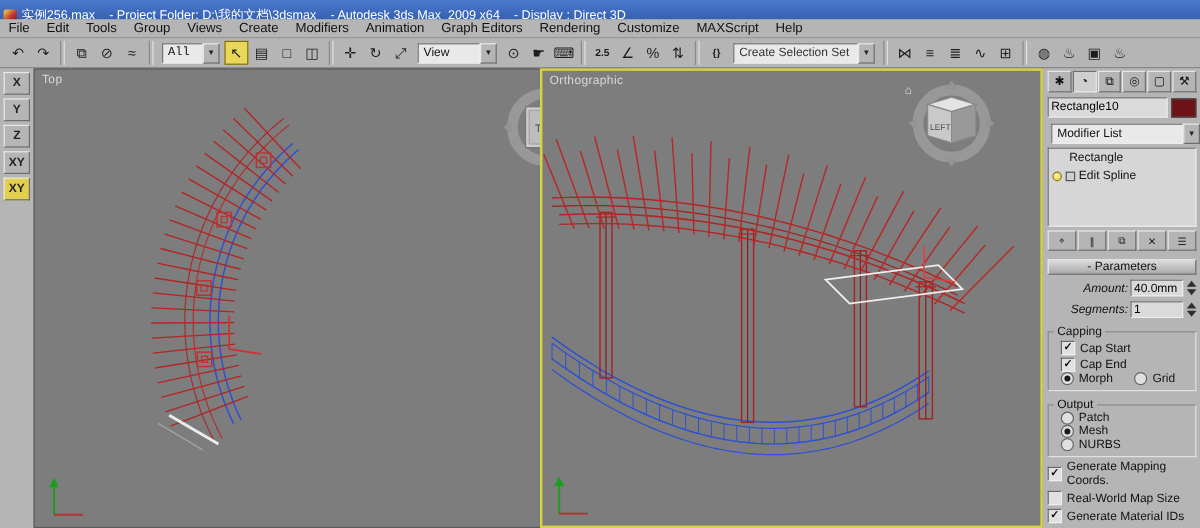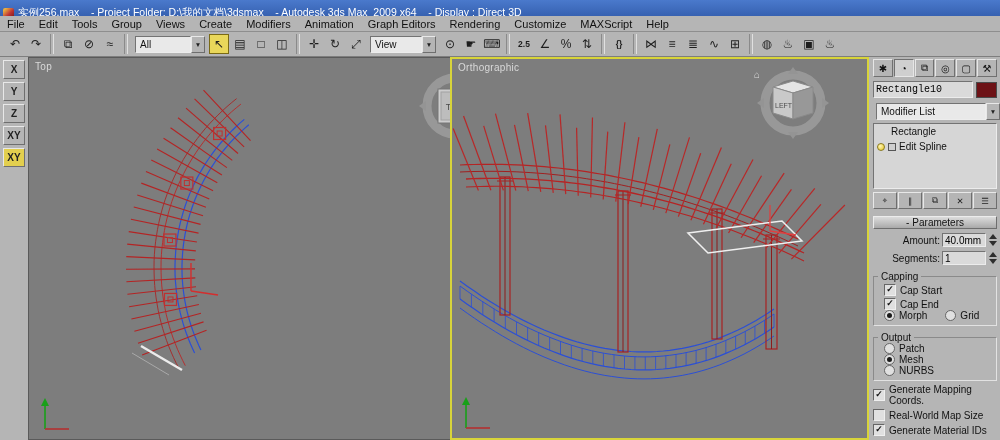--- a/index.html
+++ b/index.html
@@ -30,7 +30,7 @@
     font-size:10px;line-height:15px;padding:0 4px;color:#111;box-sizing:border-box;white-space:nowrap;overflow:hidden;}
   .carrow{width:14px;background:#b5b5b5;border:1px solid;border-color:#e8e8e8 #6e6e6e #6e6e6e #e8e8e8;
     font-size:6.5px;display:flex;align-items:center;justify-content:center;box-sizing:border-box;color:#222;}
-  .w-all{width:56px;} .w-view{width:52px;} .w-sets{width:104px;color:#333;}
+  .w-all{width:34px;font-family:Liberation Mono, monospace;} .w-view{width:52px;} .w-sets{width:104px;color:#333;}
   
   .axisbar{position:absolute;left:0;top:57px;width:28px;height:383px;background:#b5b5b5;}
   .axisbtn{width:22px;height:19px;margin:3px auto 2px auto;background:#b5b5b5;

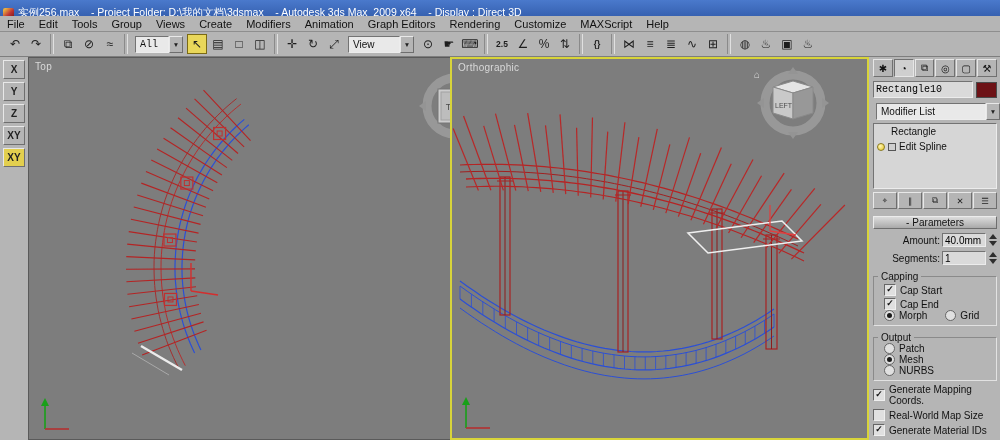--- a/index.html
+++ b/index.html
@@ -150,6 +150,10 @@
   <span class="tbtn">⇅</span>
   <span class="tsep"></span>
   <span class="tbtn small">{}</span>
+  <span class="combo">
+    <span class="cfield w-sets">Create Selection Set</span>
+    <span class="carrow">▼</span>
+  </span>
   <span class="tsep"></span>
   <span class="tbtn">⋈</span>
   <span class="tbtn">≡</span>

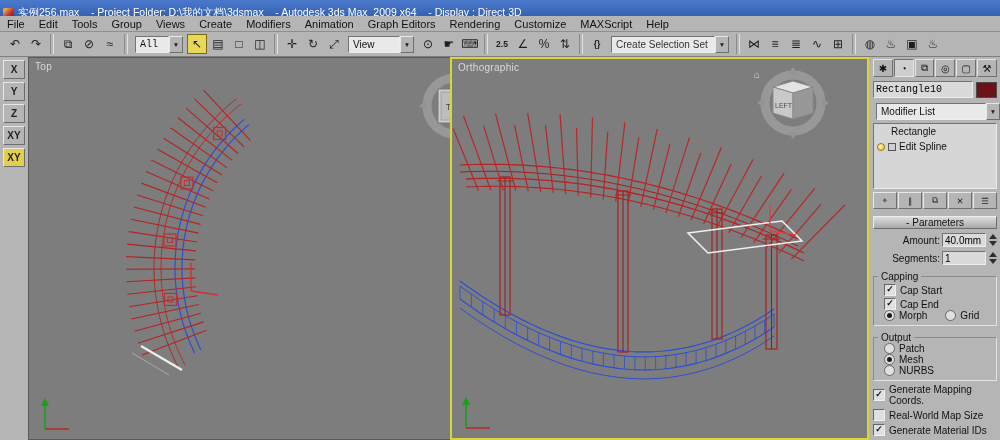--- a/index.html
+++ b/index.html
@@ -53,7 +53,7 @@
   .cptab{flex:1;display:flex;align-items:center;justify-content:center;font-size:10px;
     background:#b5b5b5;border:1px solid;border-color:#e6e6e6 #707070 #707070 #e6e6e6;box-sizing:border-box;}
   .cptab.active{background:#cfcfcf;border-color:#707070 #e6e6e6 #e6e6e6 #707070;}
-  .cprow{display:flex;gap:3px;margin-top:4px;align-items:center;font-family:Liberation Mono, monospace;}
+  .cprow{display:flex;gap:3px;margin-top:4px;align-items:center;}
   .namefield{flex:1;min-width:0;height:15px;background:#dadada;border:1px solid;
     border-color:#737373 #ececec #ececec #737373;font-size:10px;padding:0 2px;font-family:inherit;}
   .swatch{width:19px;height:14px;background:#6d1216;border:1px solid #4a4a4a;flex:0 0 auto;}

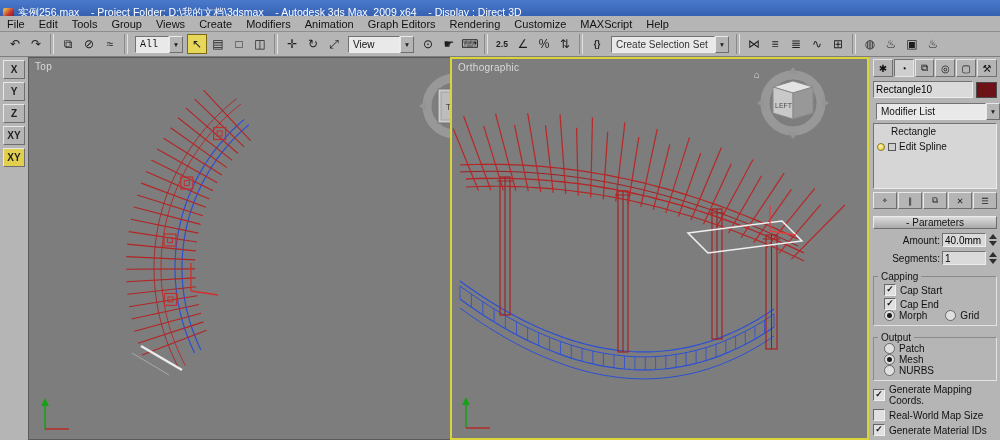--- a/index.html
+++ b/index.html
@@ -73,7 +73,7 @@
     border:1px solid;border-color:#ececec #6e6e6e #6e6e6e #ececec;display:flex;align-items:center;
     justify-content:center;gap:3px;font-size:10px;box-sizing:border-box;}
   .paramrow{display:flex;align-items:center;justify-content:flex-end;margin-top:4px;gap:2px;}
-  .paramrow label{font-size:10px;}
+  .paramrow label{font-size:10px;font-style:italic;}
   .spinfield{width:44px;height:14px;background:#dadada;border:1px solid;
     border-color:#737373 #ececec #ececec #737373;font-size:10px;padding:0 2px;box-sizing:border-box;font-family:inherit;}
   .spin{display:flex;flex-direction:column;gap:2px;width:9px;align-items:center;}

